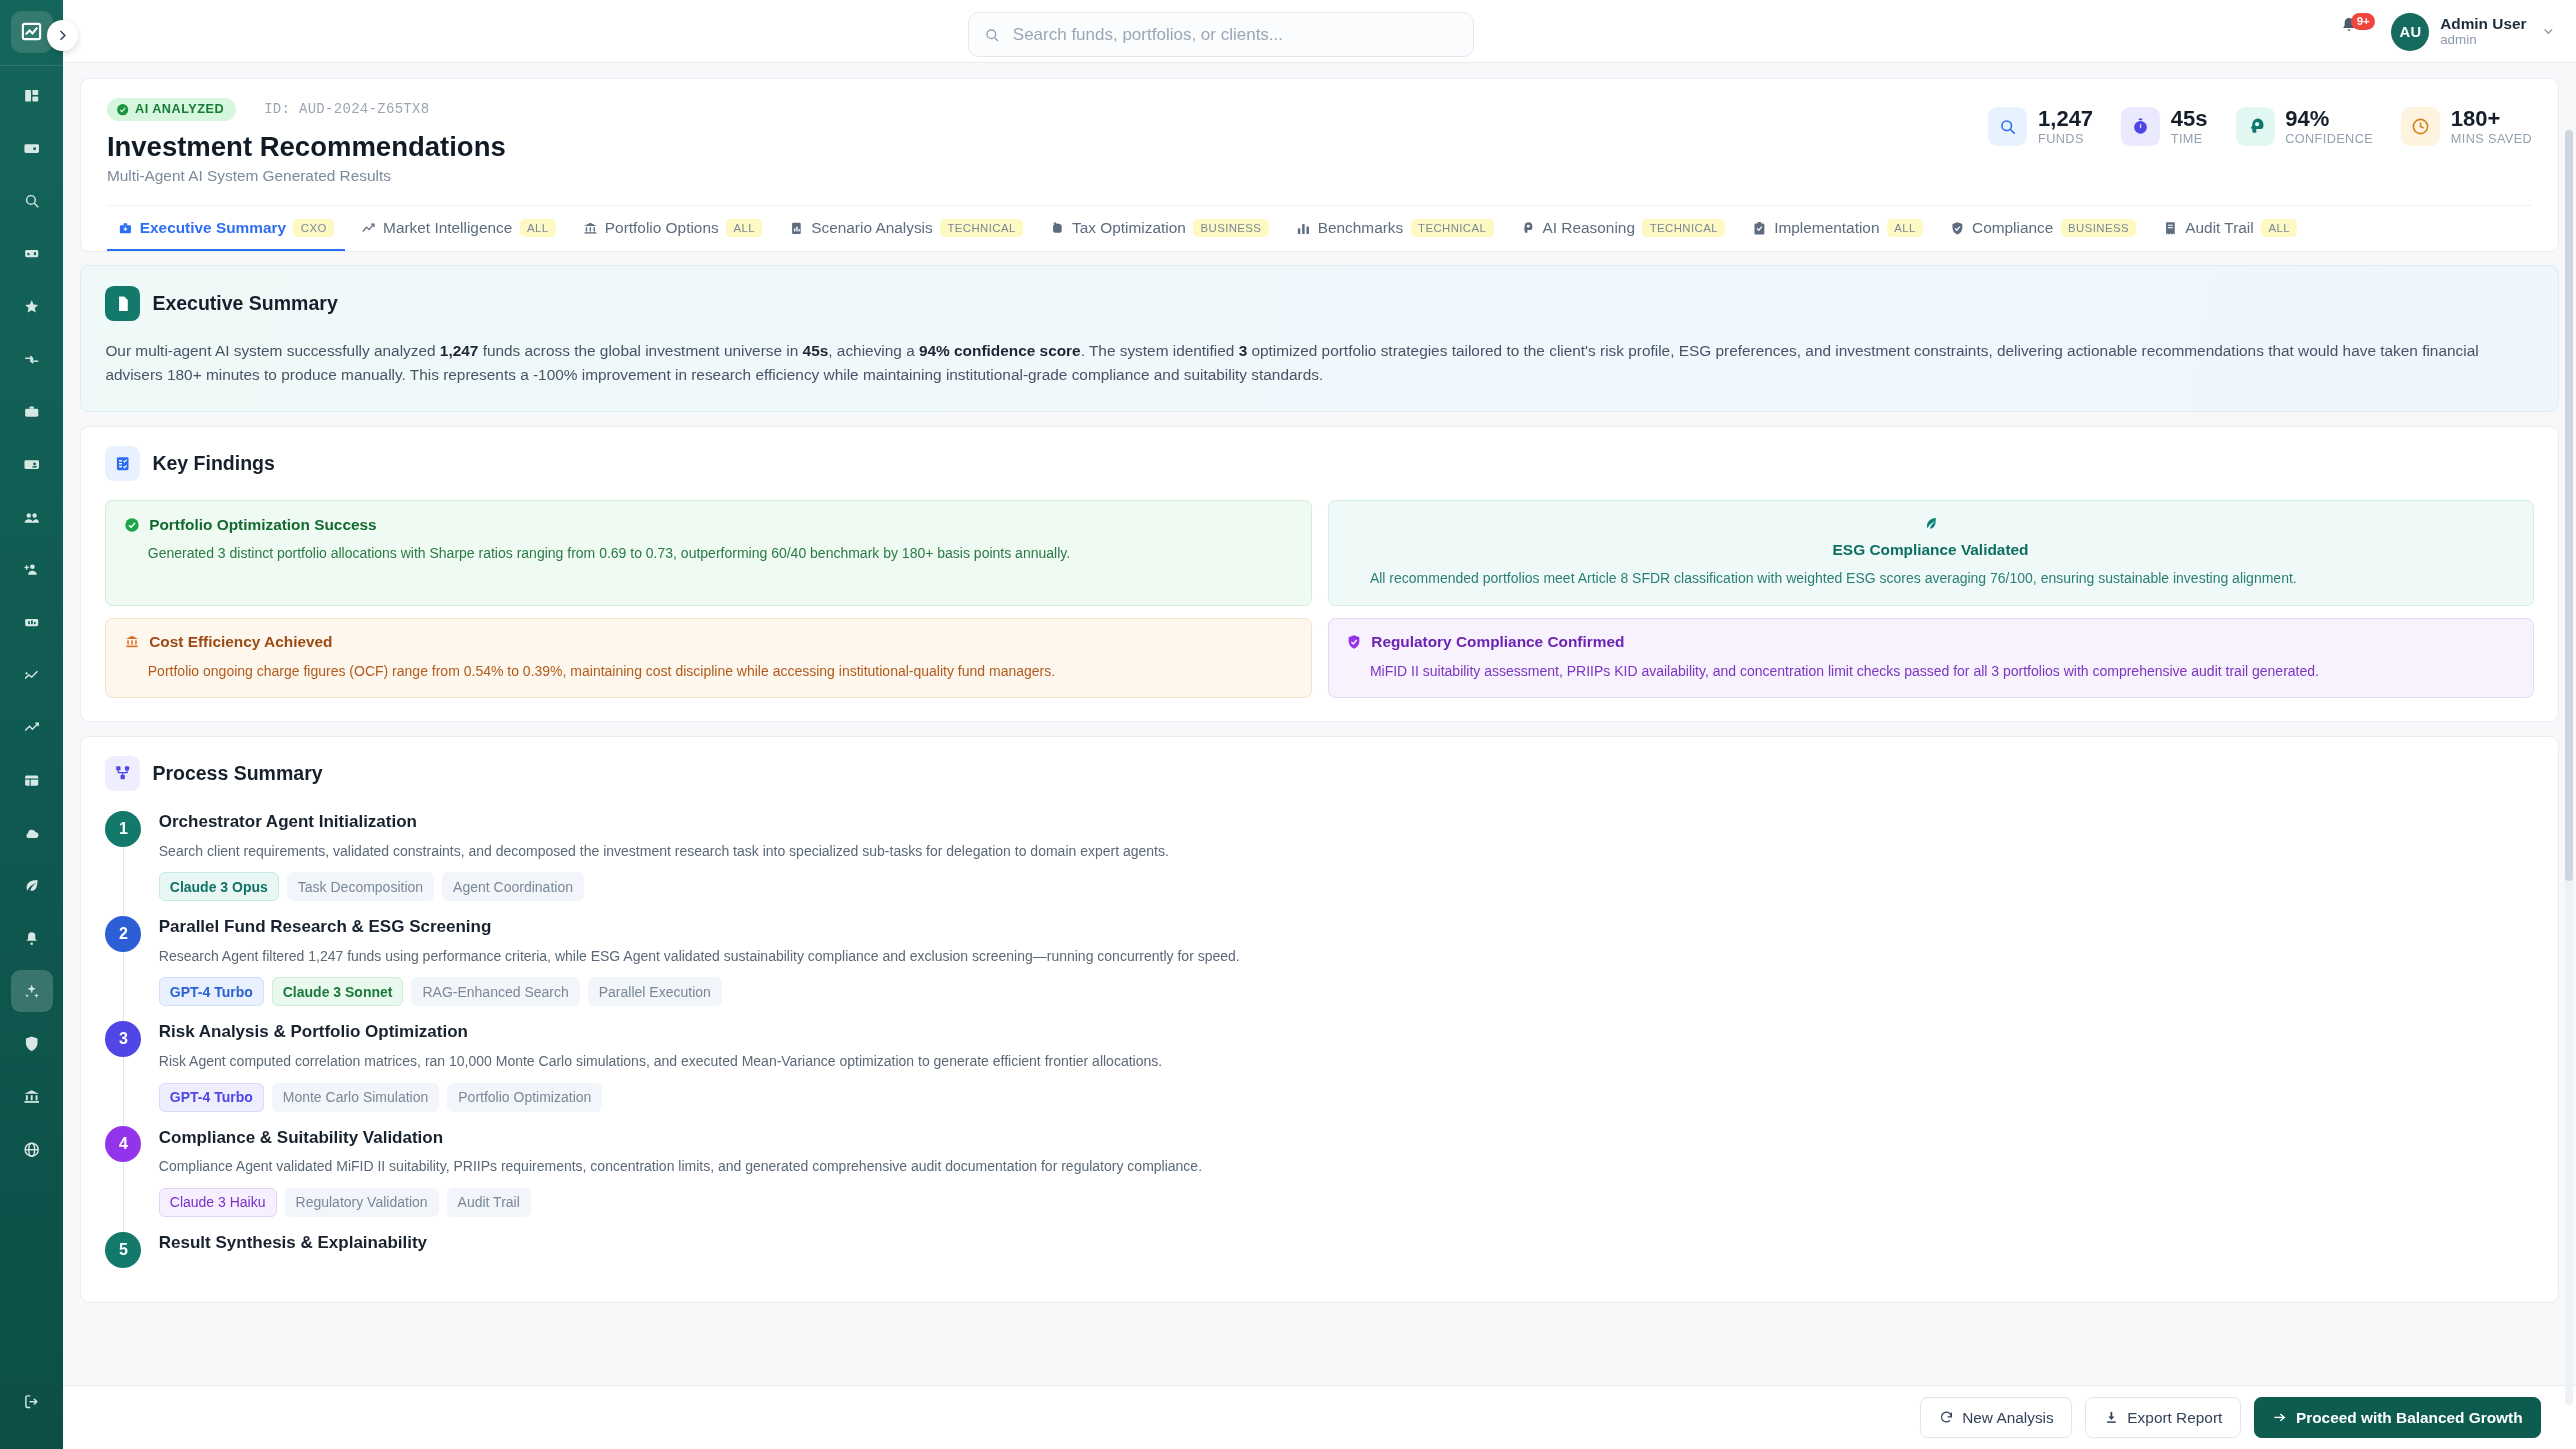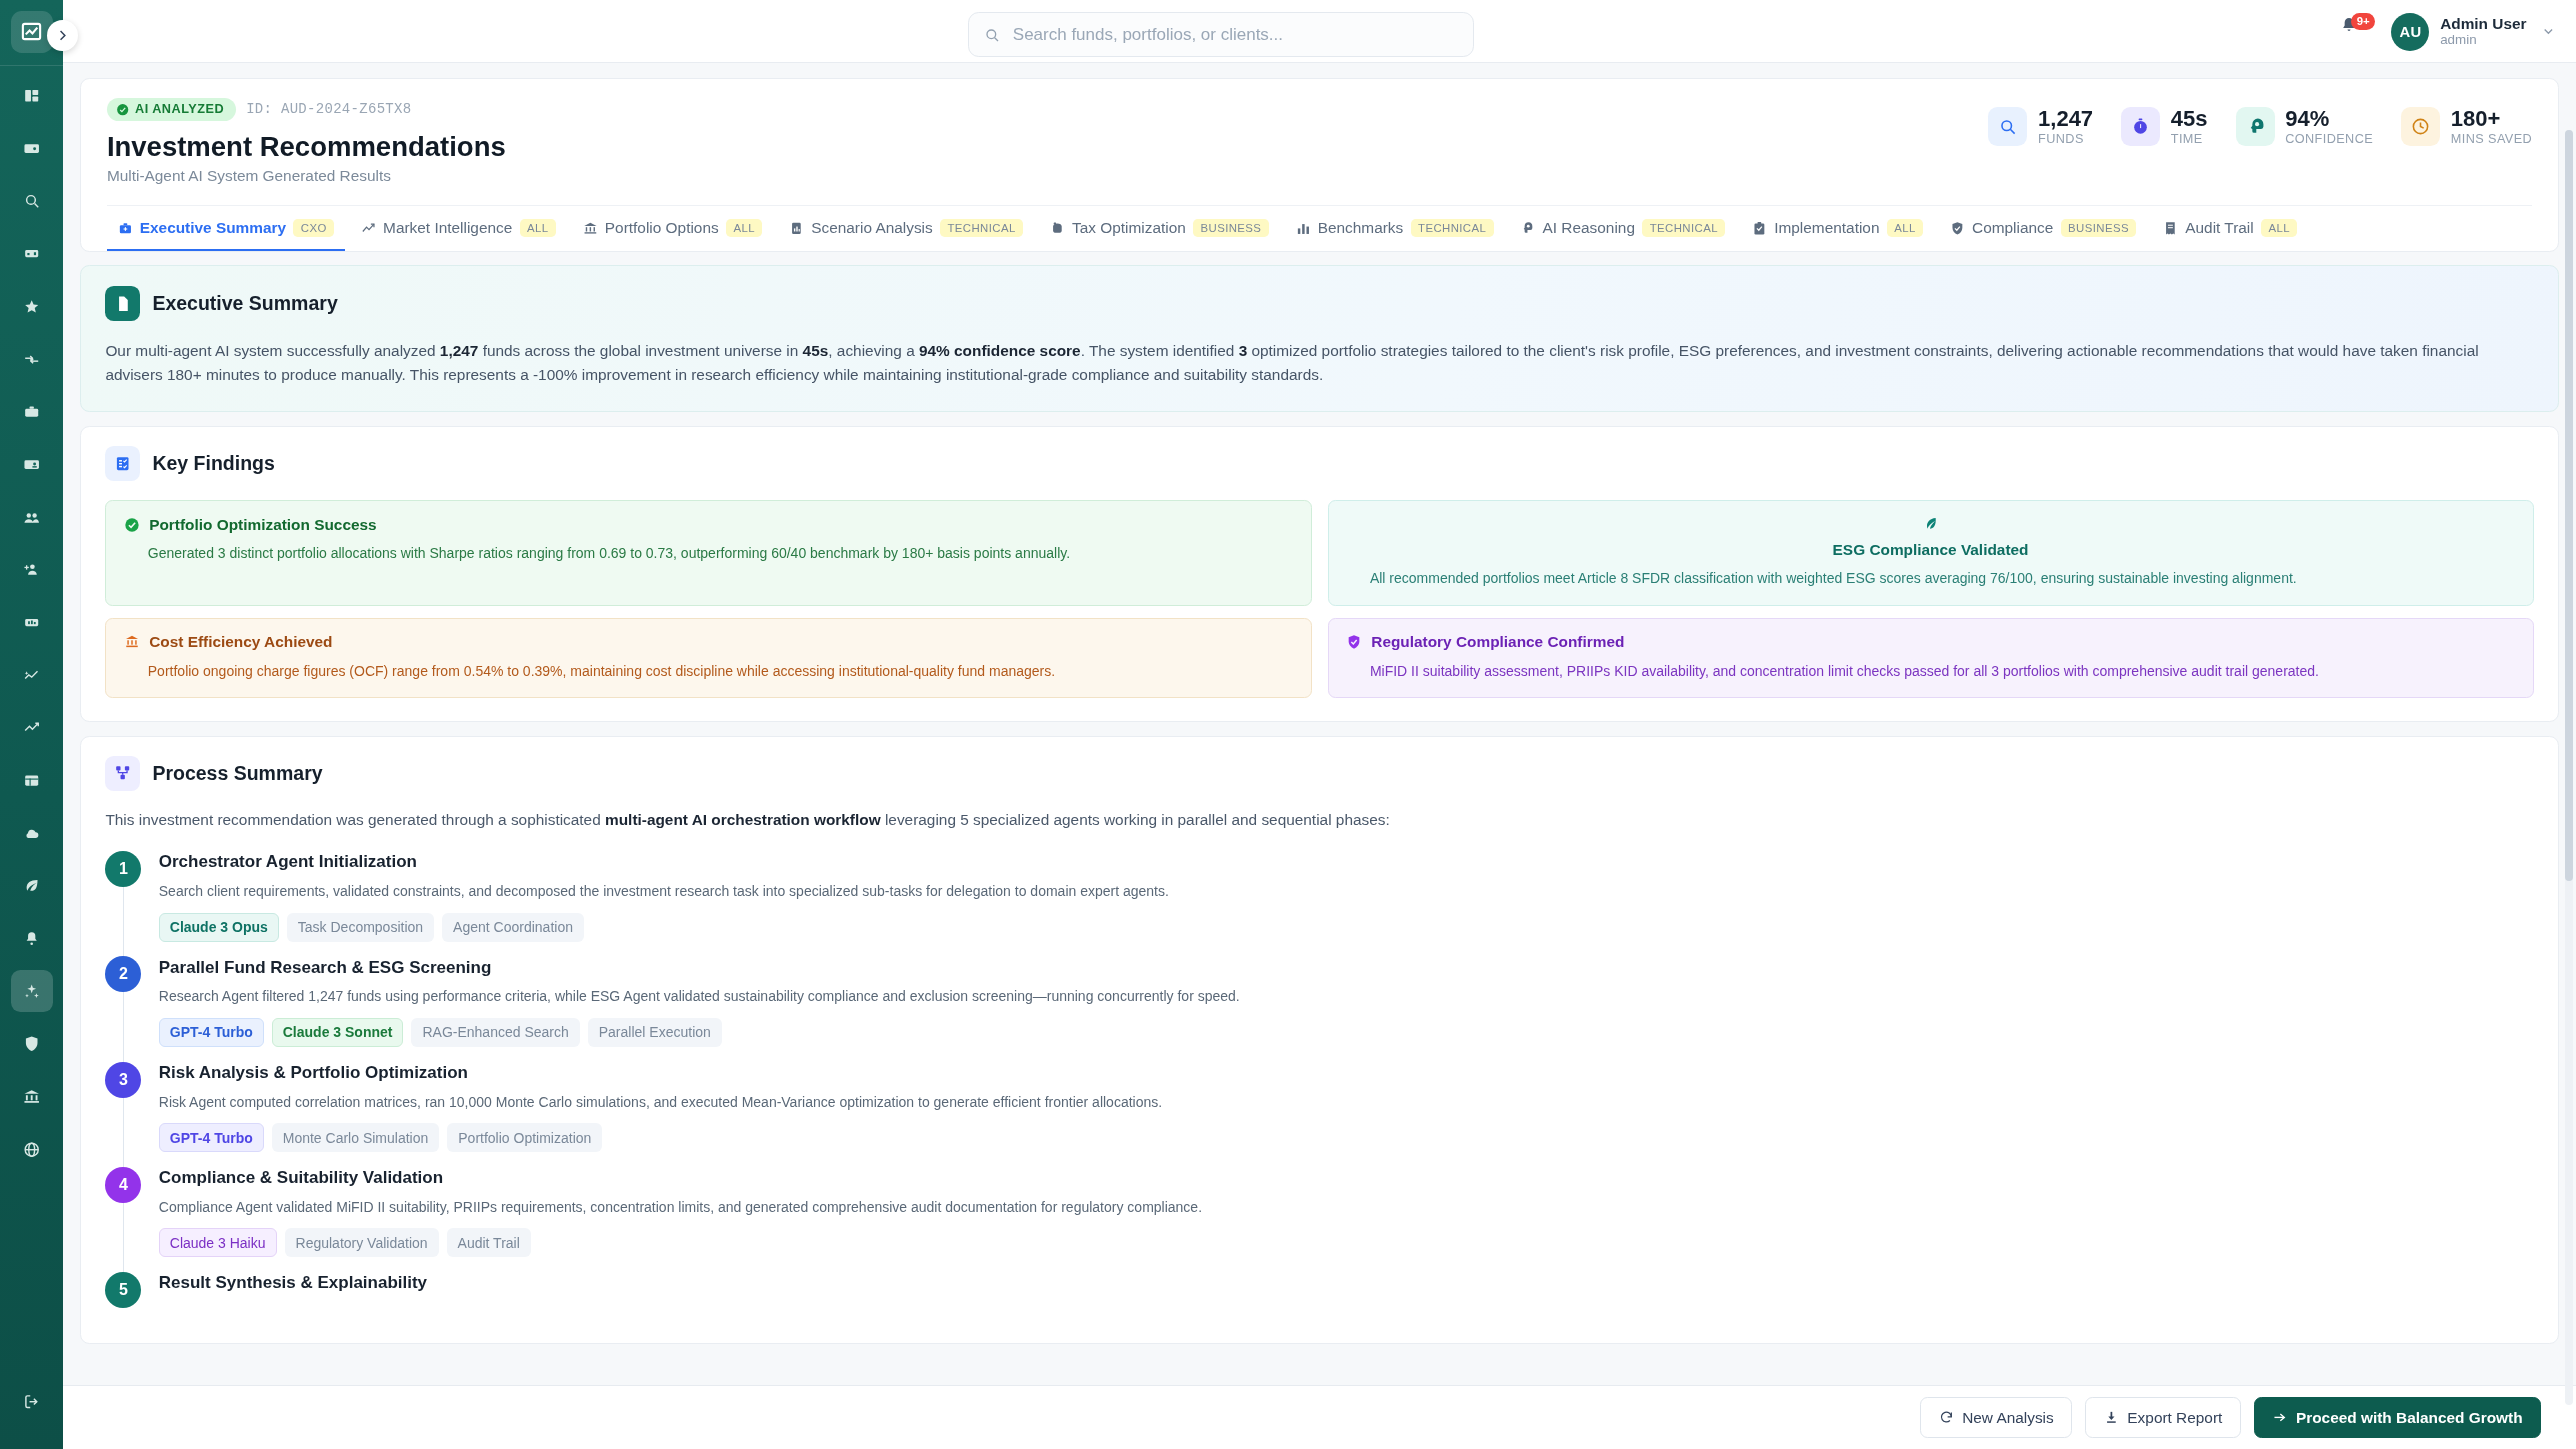--- a/index.html
+++ b/index.html
@@ -84,7 +84,7 @@
   
   .hdr { padding: 19px 25.5px 0 25.5px; margin-bottom: 13.4px; }
   .hdr-top { display: flex; justify-content: space-between; align-items: flex-start; }
-  .pill-row { display: flex; align-items: center; gap: 10px; margin-bottom: 9.4px; }
+  .pill-row { display: flex; align-items: center; gap: 28px; margin-bottom: 9.4px; }
   .pill-ai {
     background: #d6f7dd; color: #157b35; font-size: 12.7px; font-weight: bold;
     letter-spacing: 0.5px; border-radius: 14.8px; padding: 4.7px 12px 4.7px 8.7px;

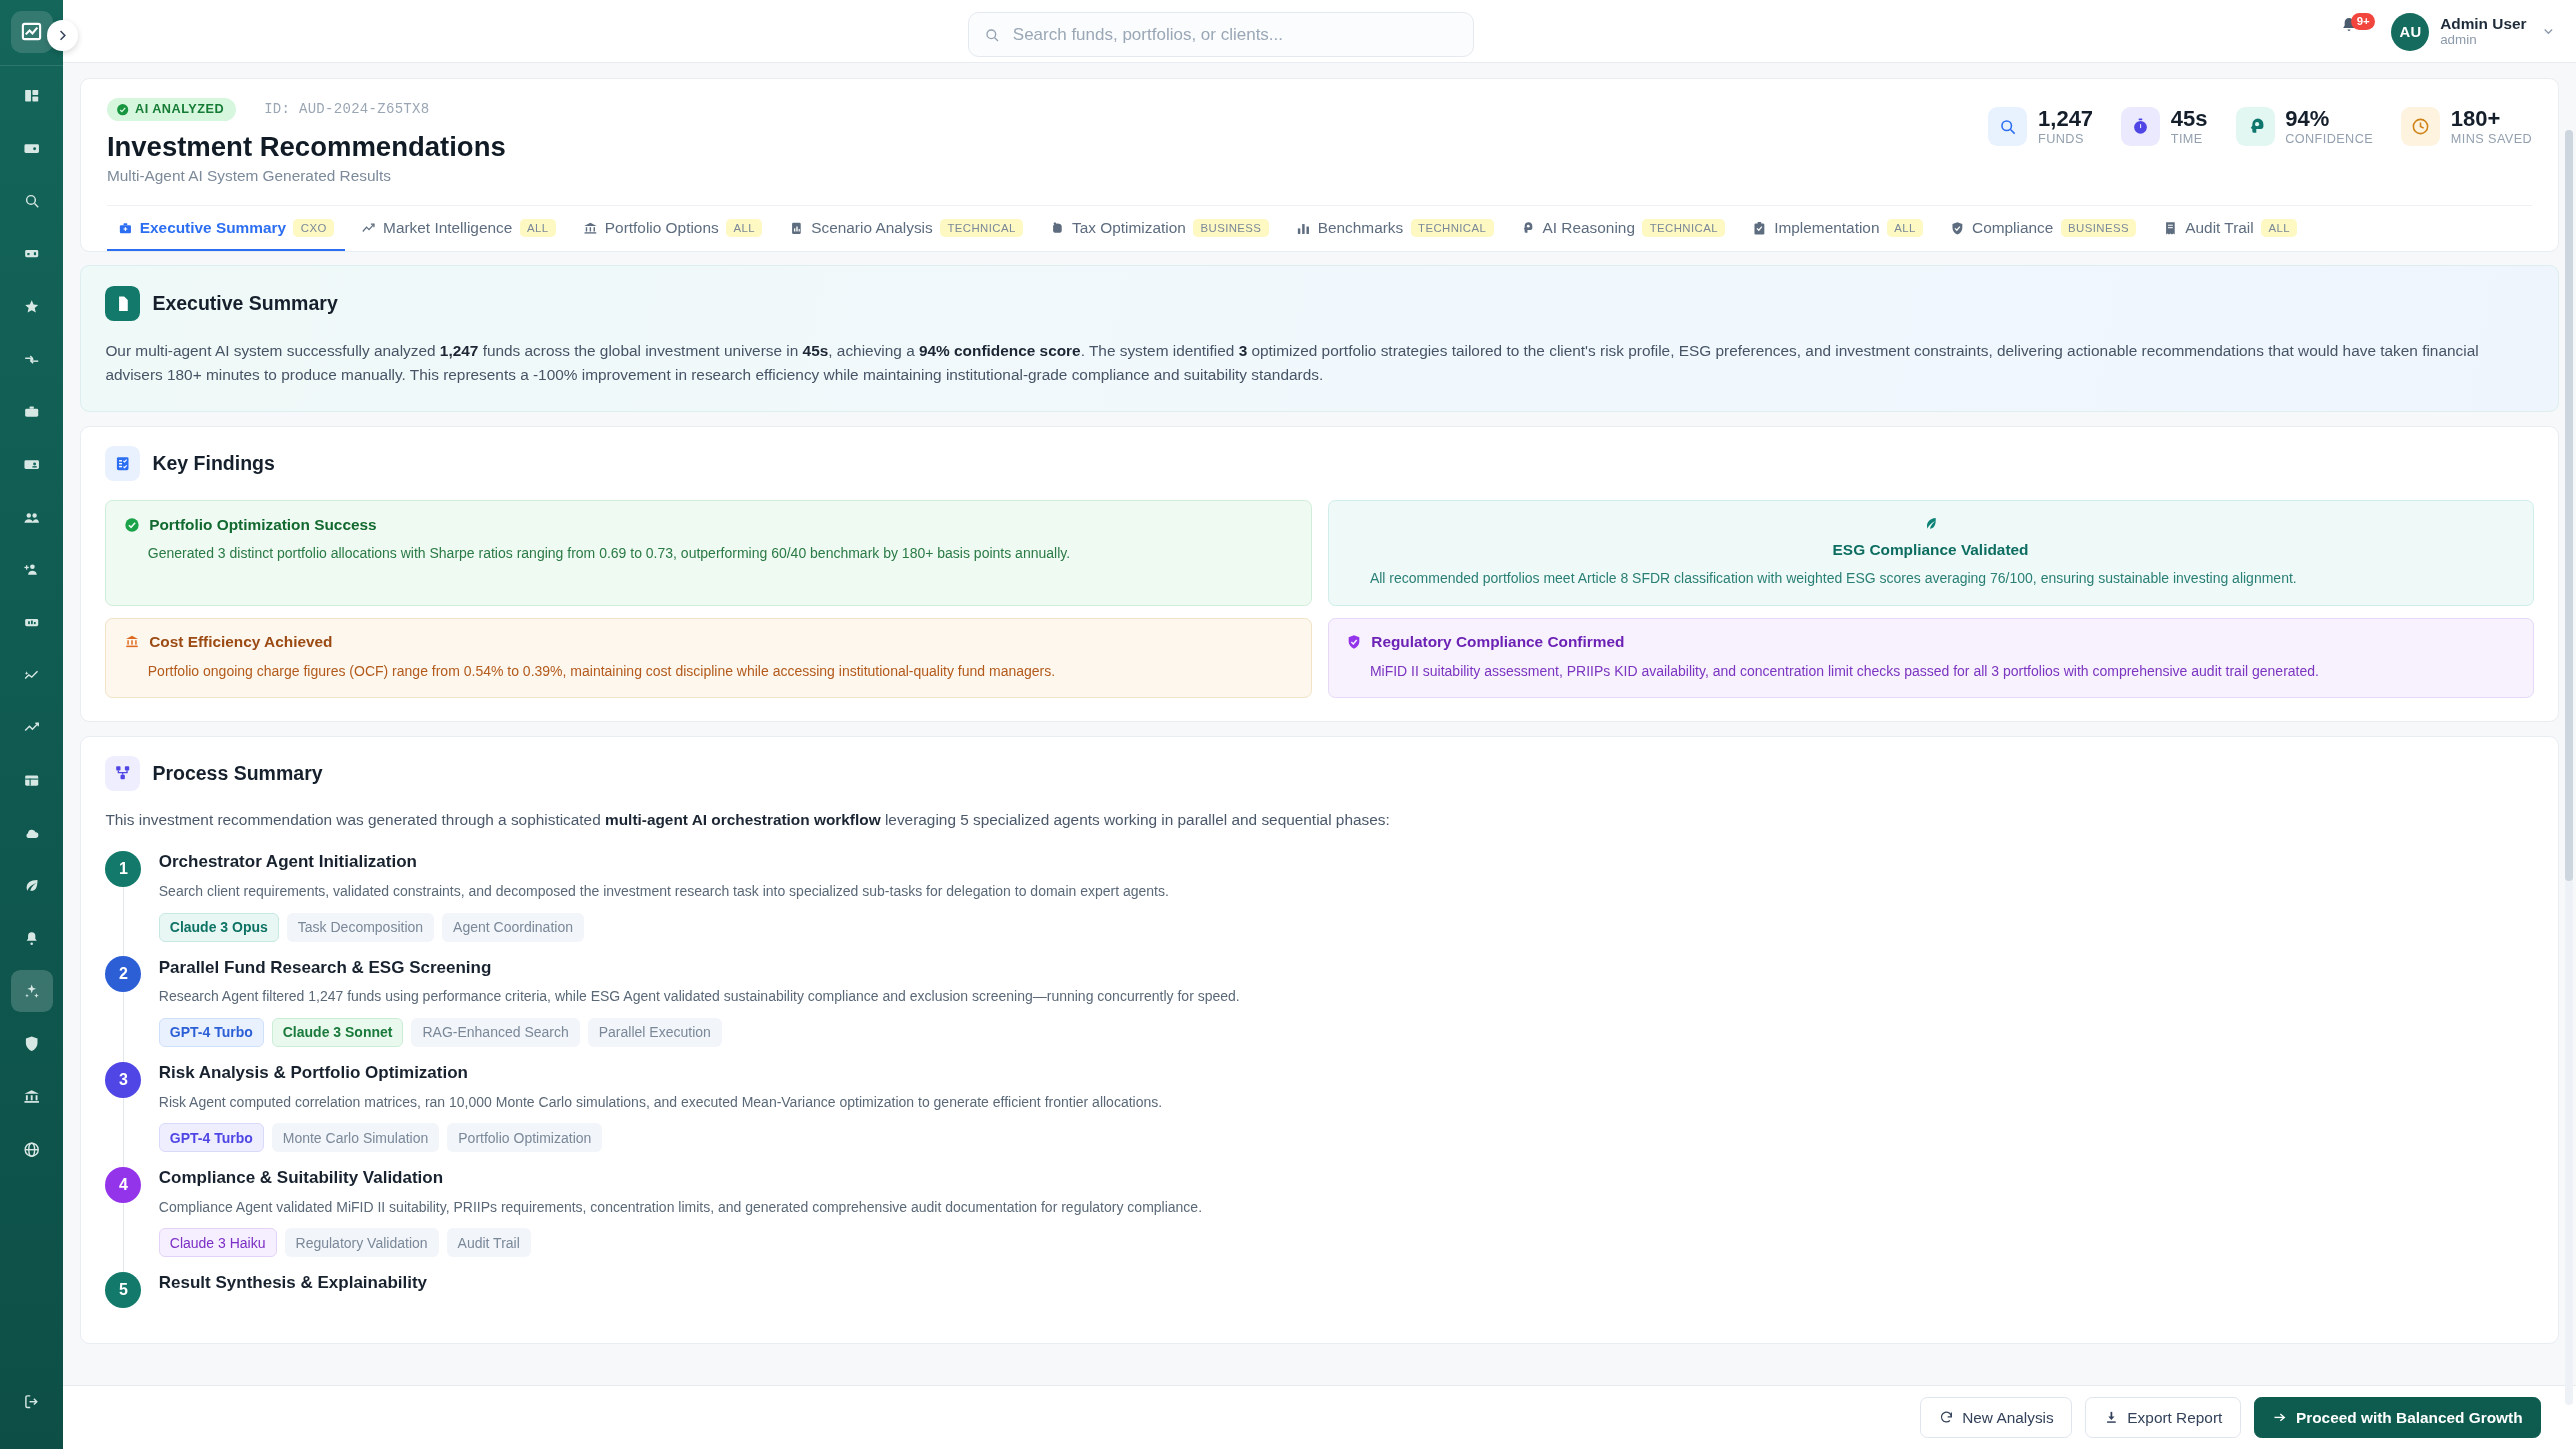--- a/index.html
+++ b/index.html
@@ -685,7 +685,6 @@
       </div>
       <div class="sec-title">Process Summary</div>
     </div>
-    <div class="ps-intro" id="ps-intro"><span>This investment recommendation was generated through a sophisticated </span><b>multi-agent AI orchestration workflow</b><span> leveraging 5 specialized agents working in parallel and sequential phases:</span></div>
     <div class="steps" id="steps">
         <div class="step">
           <div class="step-rail">

